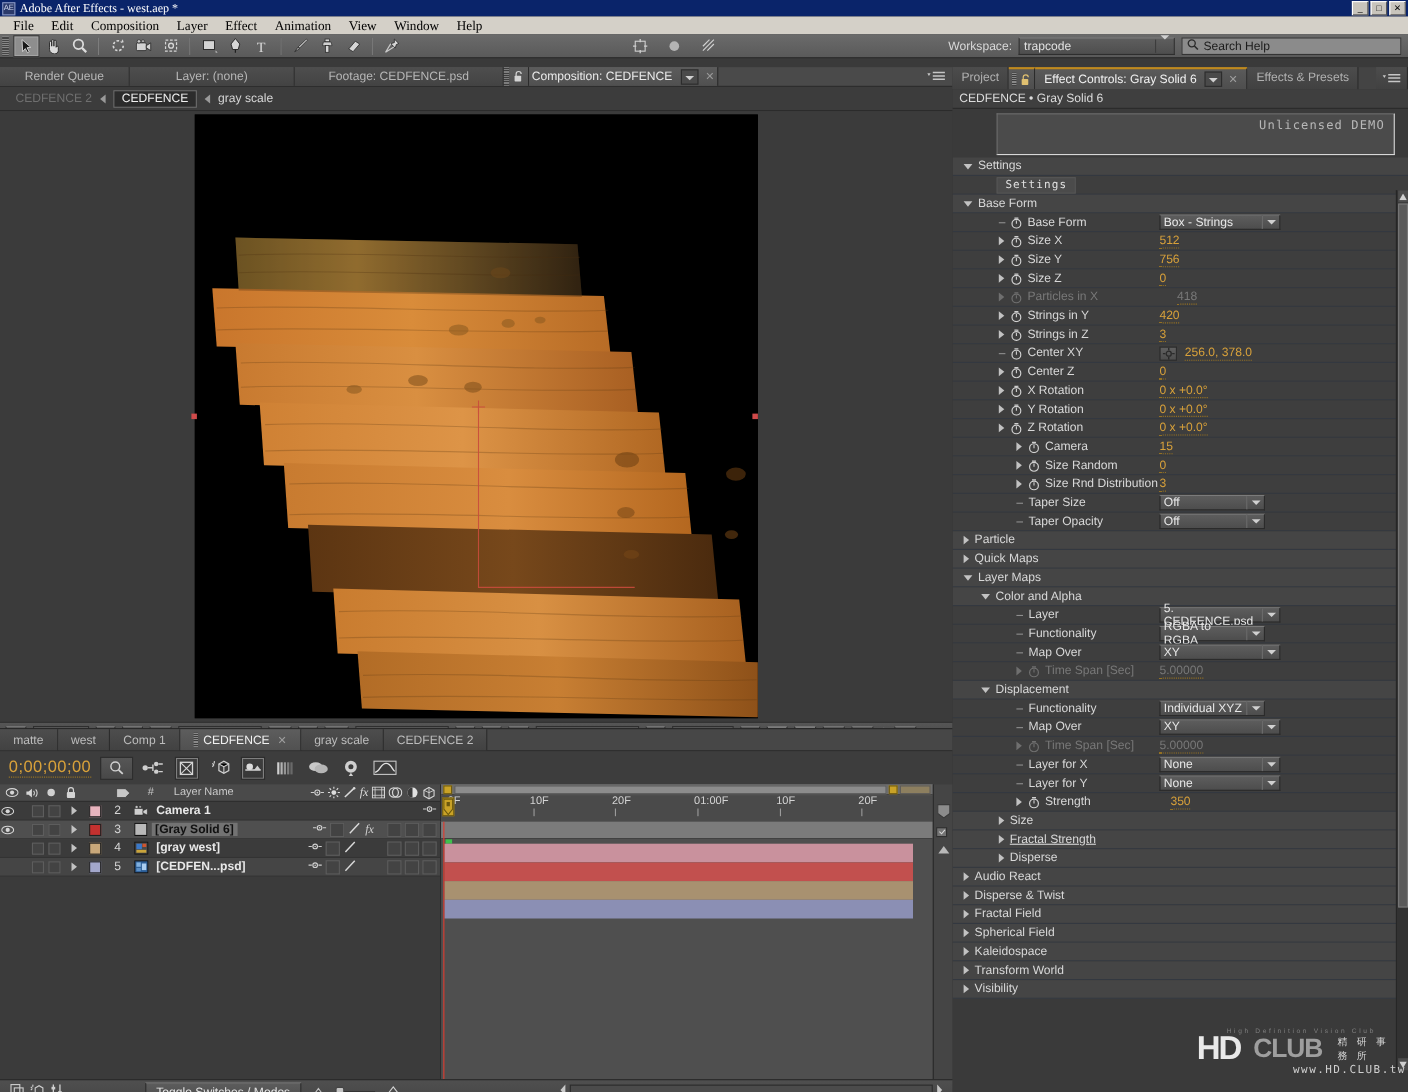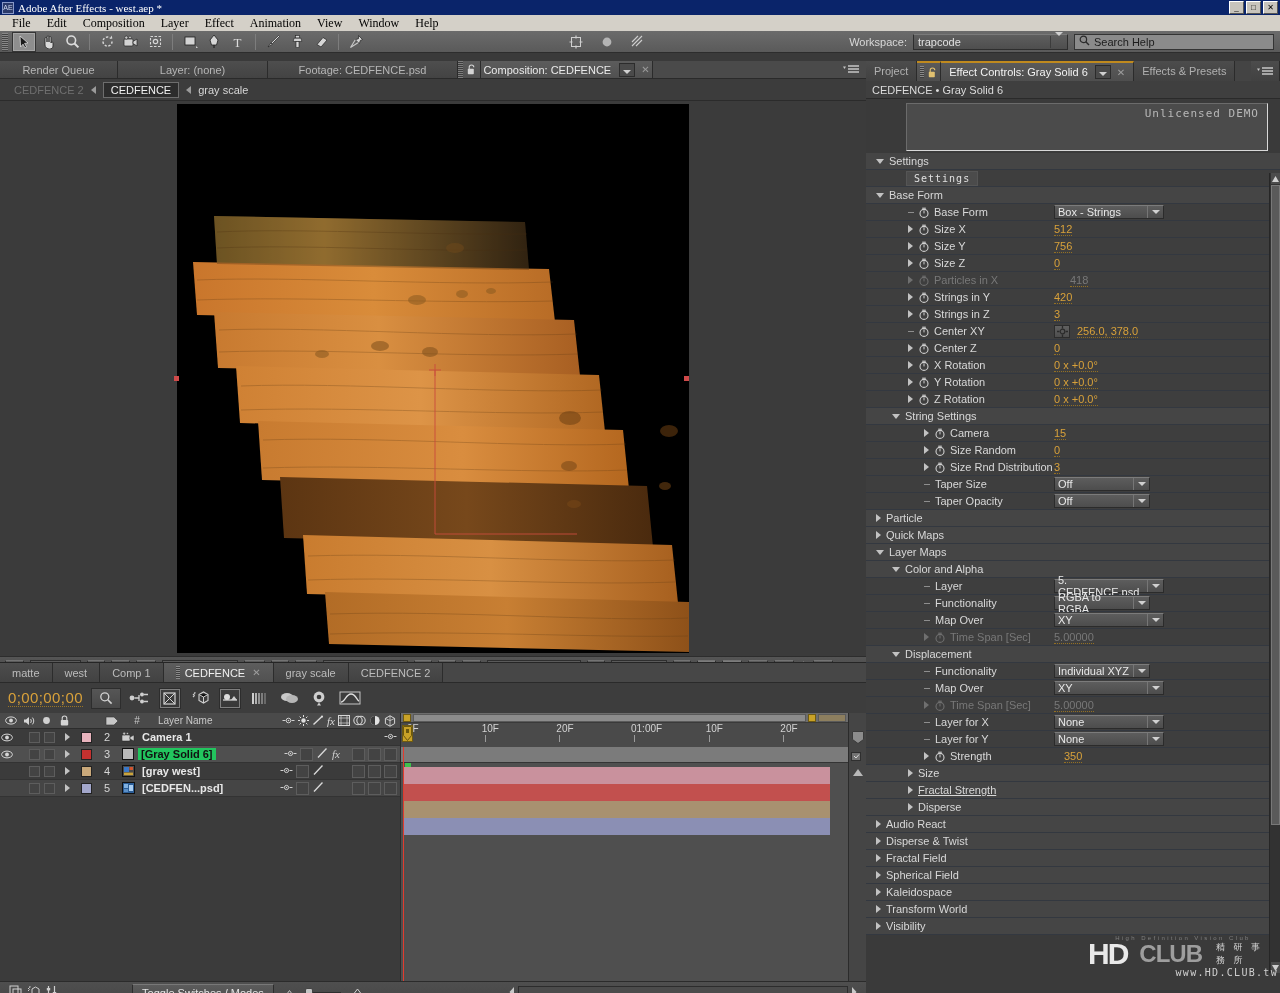--- a/index.html
+++ b/index.html
@@ -305,7 +305,7 @@
 
     <div class="ws-area">
       <span class="ws-lbl">Workspace:</span>
-      <div class="dd" style="width:155px">
+      <div class="dd" style="width:142px">
         <span>trapcode</span>
         <span class="arrowbox"><span class="caret"></span></span>
       </div>

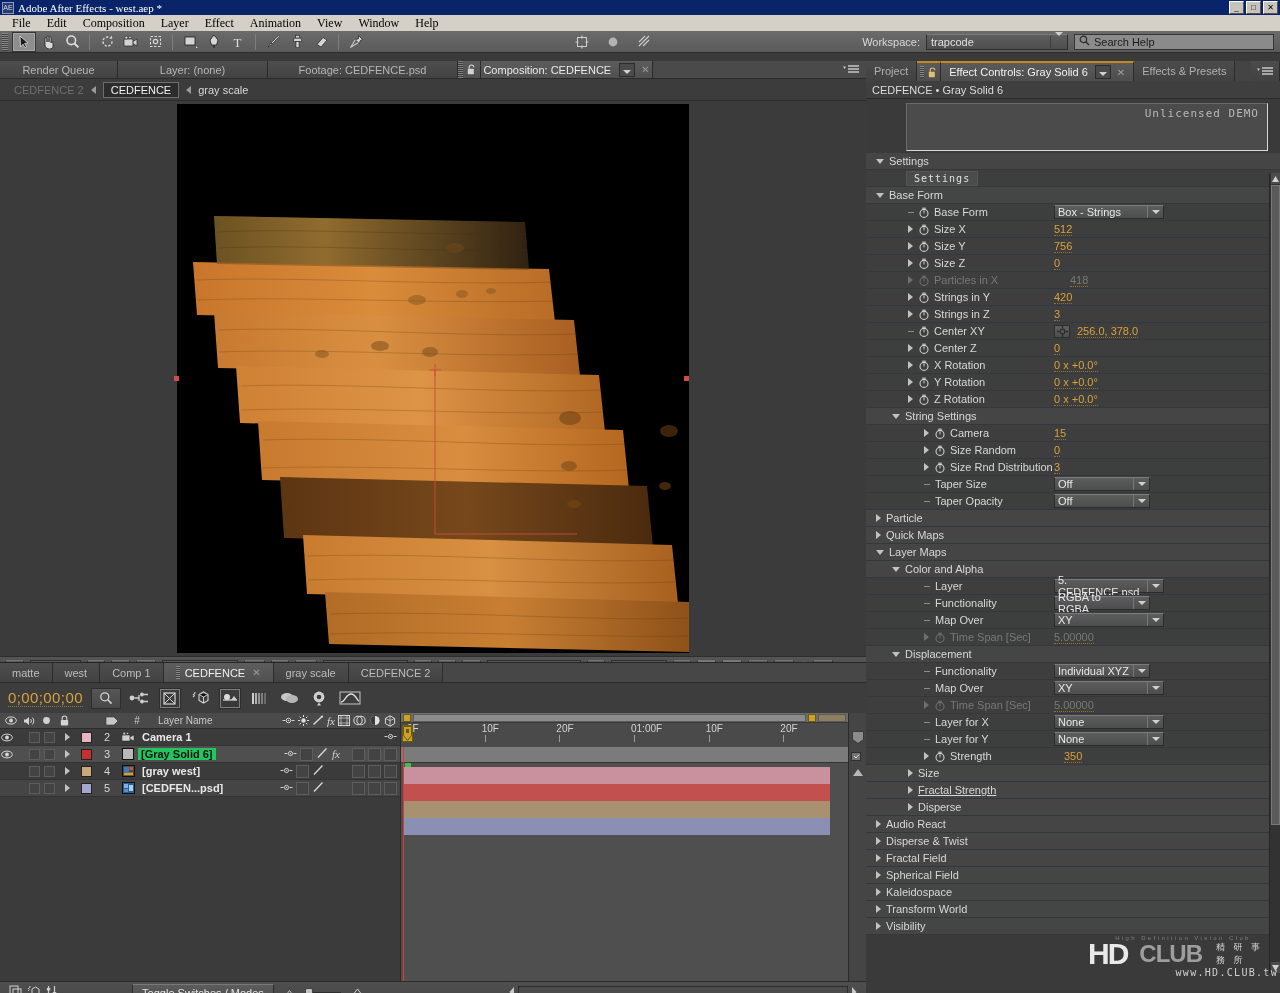--- a/index.html
+++ b/index.html
@@ -136,7 +136,7 @@
   .rtab.active{background:linear-gradient(#5a5a5a,#4e4e4e);color:#f2f2f2;border-top:2px solid #c08a1e;}
   .effbread{height:18px;background:#3f3f3f;display:flex;align-items:center;padding-left:6px;font-size:11px;color:#dcdcdc;
     border-bottom:1px solid #2a2a2a;}
-  .demoblock{margin:4px 12px 2px 40px;height:48px;background:#4b4b4b;border:1px solid #6b6b6b;border-right-color:#d8d8d8;border-bottom-color:#d8d8d8;
+  .demoblock{margin:4px 12px 2px 40px;height:38px;background:#4b4b4b;border:1px solid #6b6b6b;border-right-color:#d8d8d8;border-bottom-color:#d8d8d8;
     display:flex;align-items:flex-start;justify-content:flex-end;padding:3px 8px 0 0;}
   .demotext{font-family:"DejaVu Sans Mono",monospace;font-size:11px;color:#b8b8b8;letter-spacing:1px;}
 

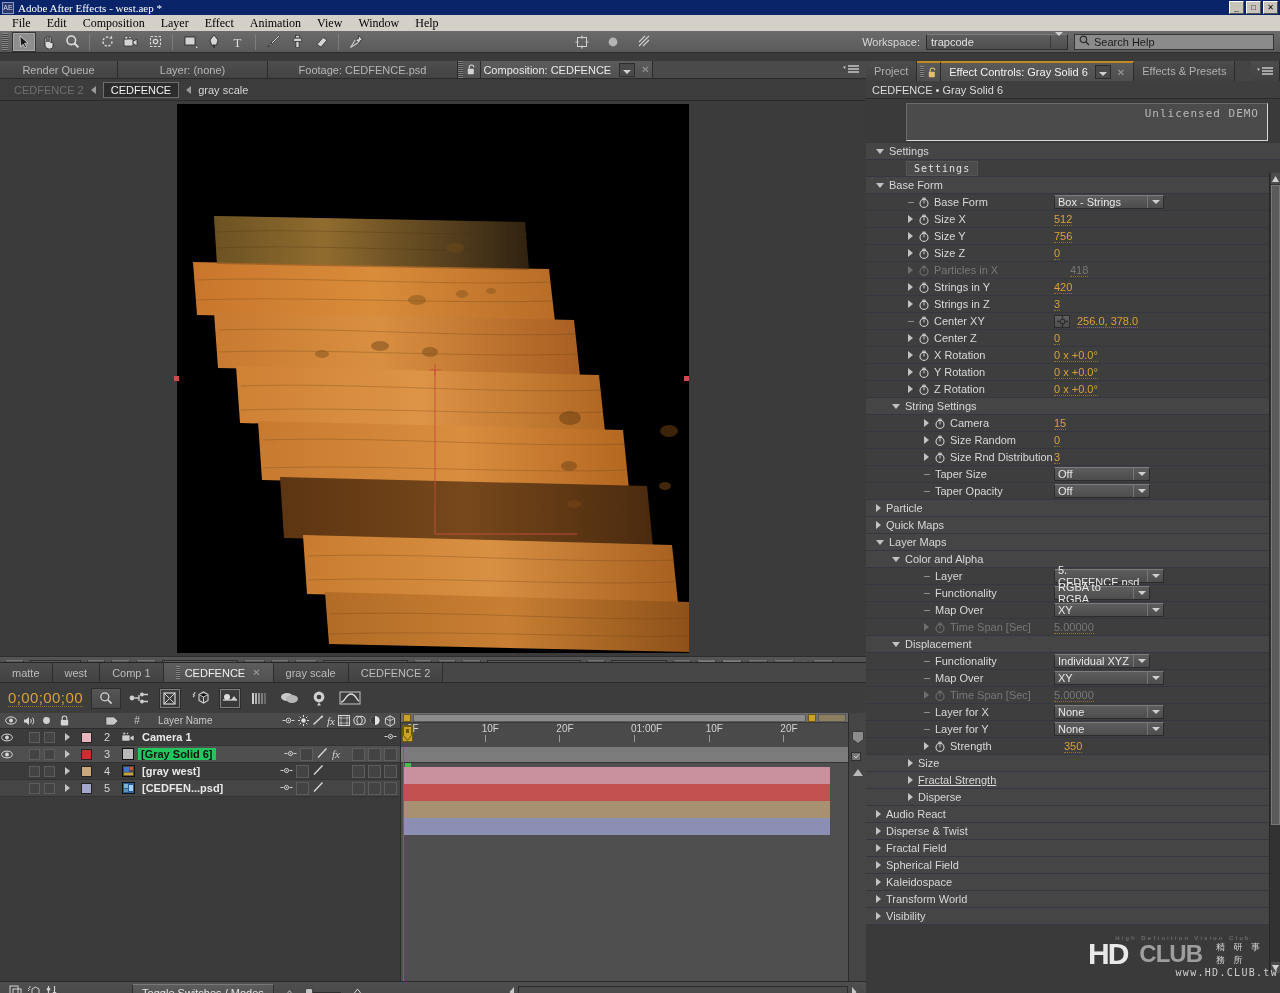--- a/index.html
+++ b/index.html
@@ -1218,11 +1218,6 @@
             <span class="pname">Z Rotation</span>
             <span style="position:absolute;left:188px" class="pval">0 x  +0.0°</span>
           </div>
-          <div class="prow grp" style="position: relative;">
-            <span style="display:inline-block;width:26px"></span>
-            <span class="tw open" style="margin-right:5px"></span>
-            <span class="pname">String Settings</span>
-          </div>
           <div class="prow" style="position: relative;">
             <span style="display:inline-block;width:58px"></span>
             <span class="tw " style="margin-right:6px"></span>

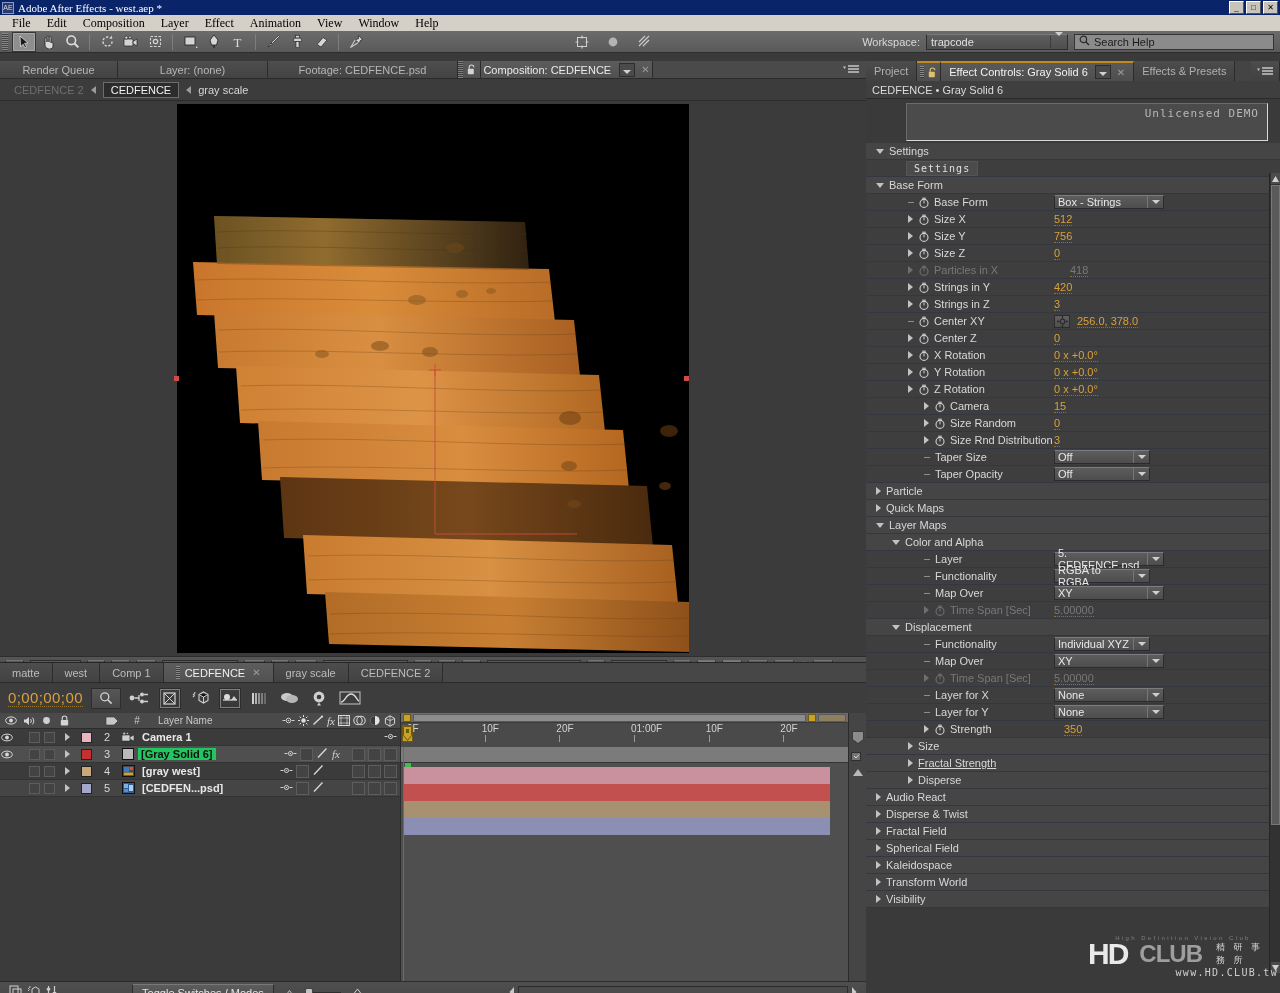--- a/index.html
+++ b/index.html
@@ -108,7 +108,7 @@
   .cell{display:flex;align-items:center;justify-content:center;height:100%;}
   .swatch{width:11px;height:11px;border:1px solid #222;}
   .lname{font-weight:bold;color:#e8e8e8;padding-left:4px;white-space:nowrap;}
-  .lname.boxed{background:#22c55e;color:#111;padding:0 3px;}
+  .lname.boxed{background:#737373;color:#111;padding:0 3px;}
   .switchbox{width:13px;height:13px;border:1px solid #5d5d5d;background:#434343;}
 
   .tlruler{position:absolute;left:400px;top:0;width:448px;height:34px;background:#5f5f5f;border-left:1px solid #2b2b2b;}

